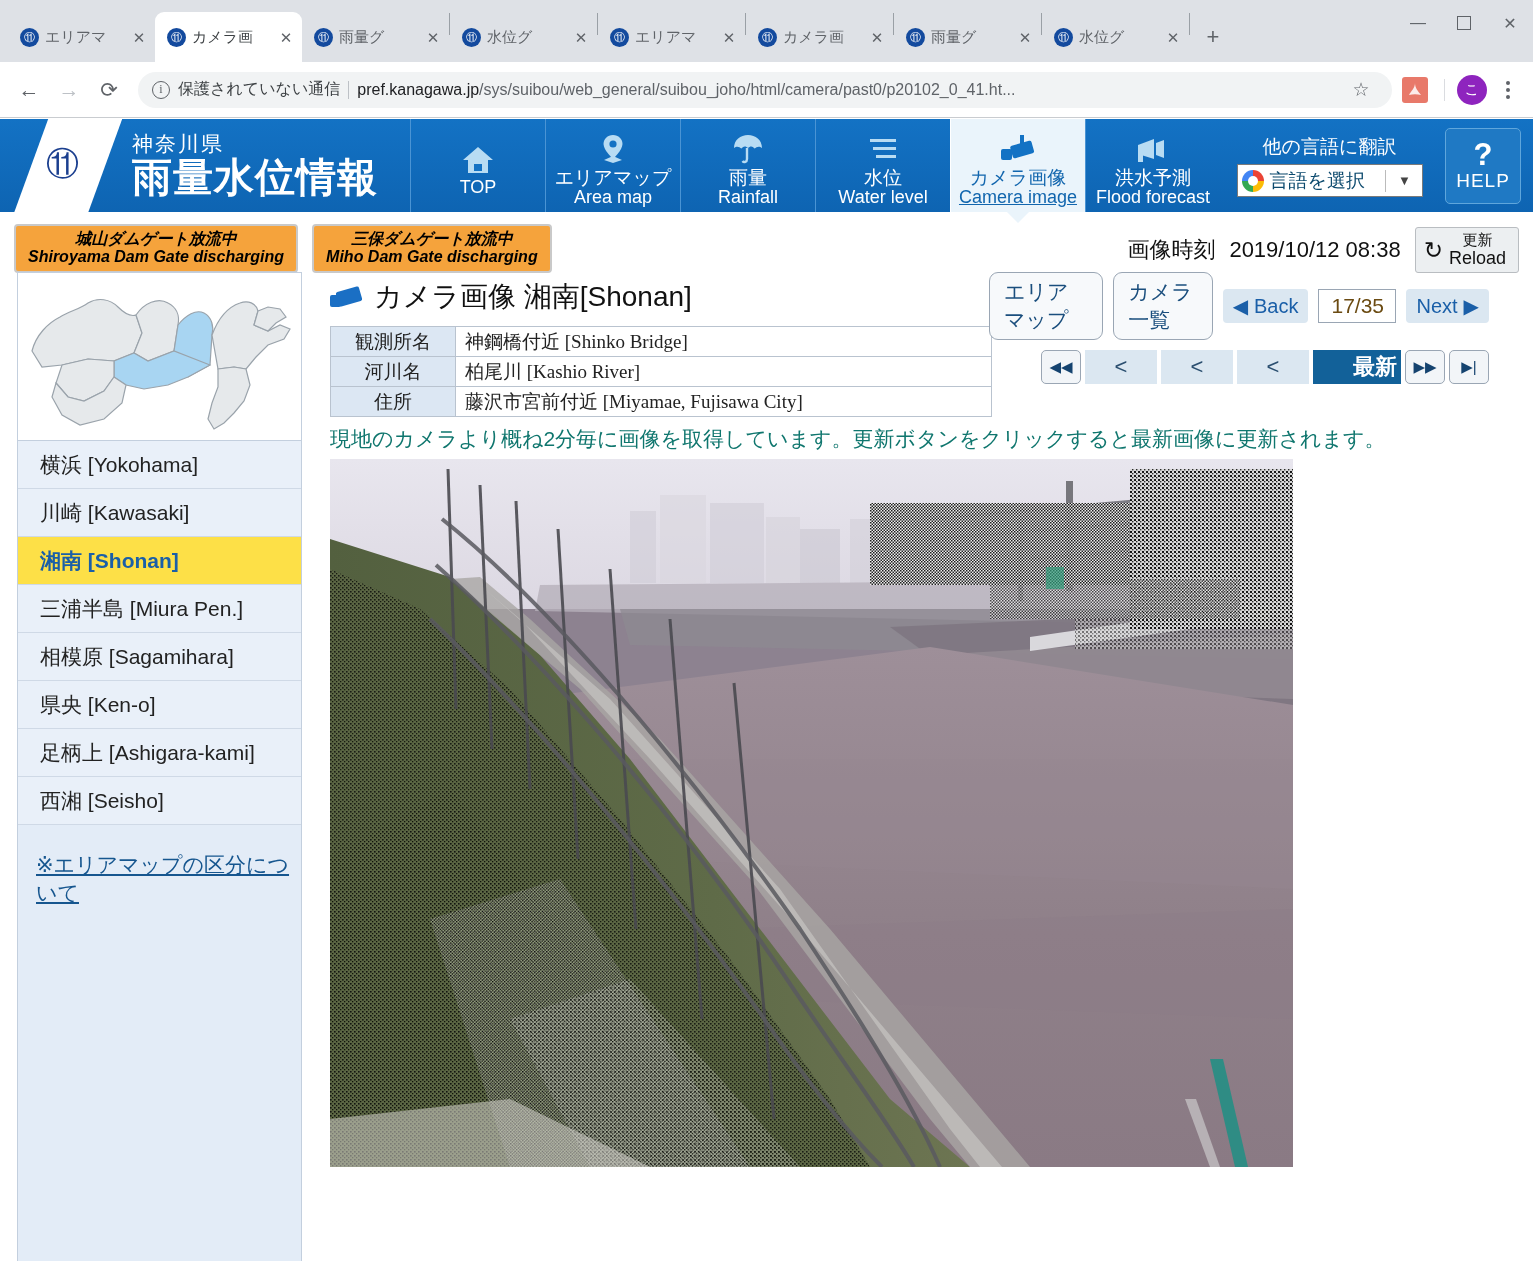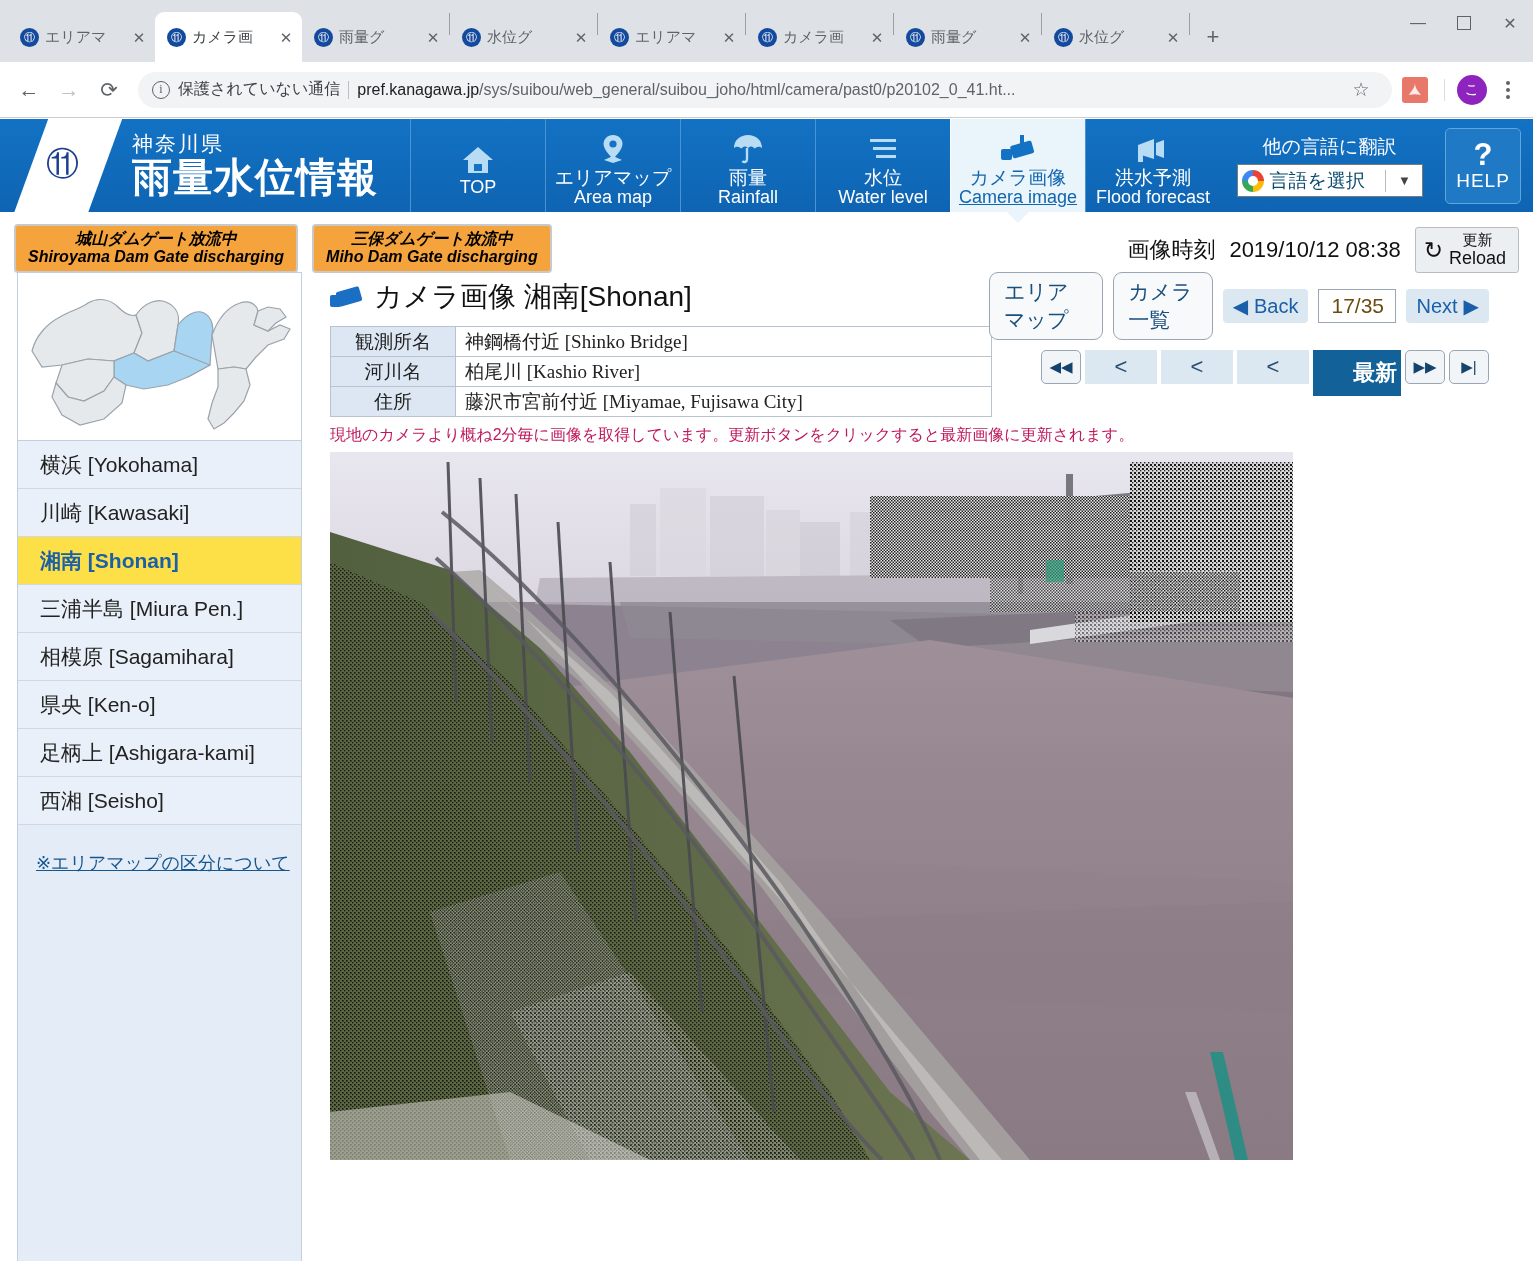--- a/index.html
+++ b/index.html
@@ -287,7 +287,7 @@
     color:#2b4f70; font-size:22px;
   }
   .navlatest {
-    background:#126199; width:88px; height:46px;
+    background:#126199; width:88px; height:34px;
     display:flex; align-items:center; justify-content:center;
     color:#fff; font-size:22px; font-weight:bold;padding-left:36px;
   }

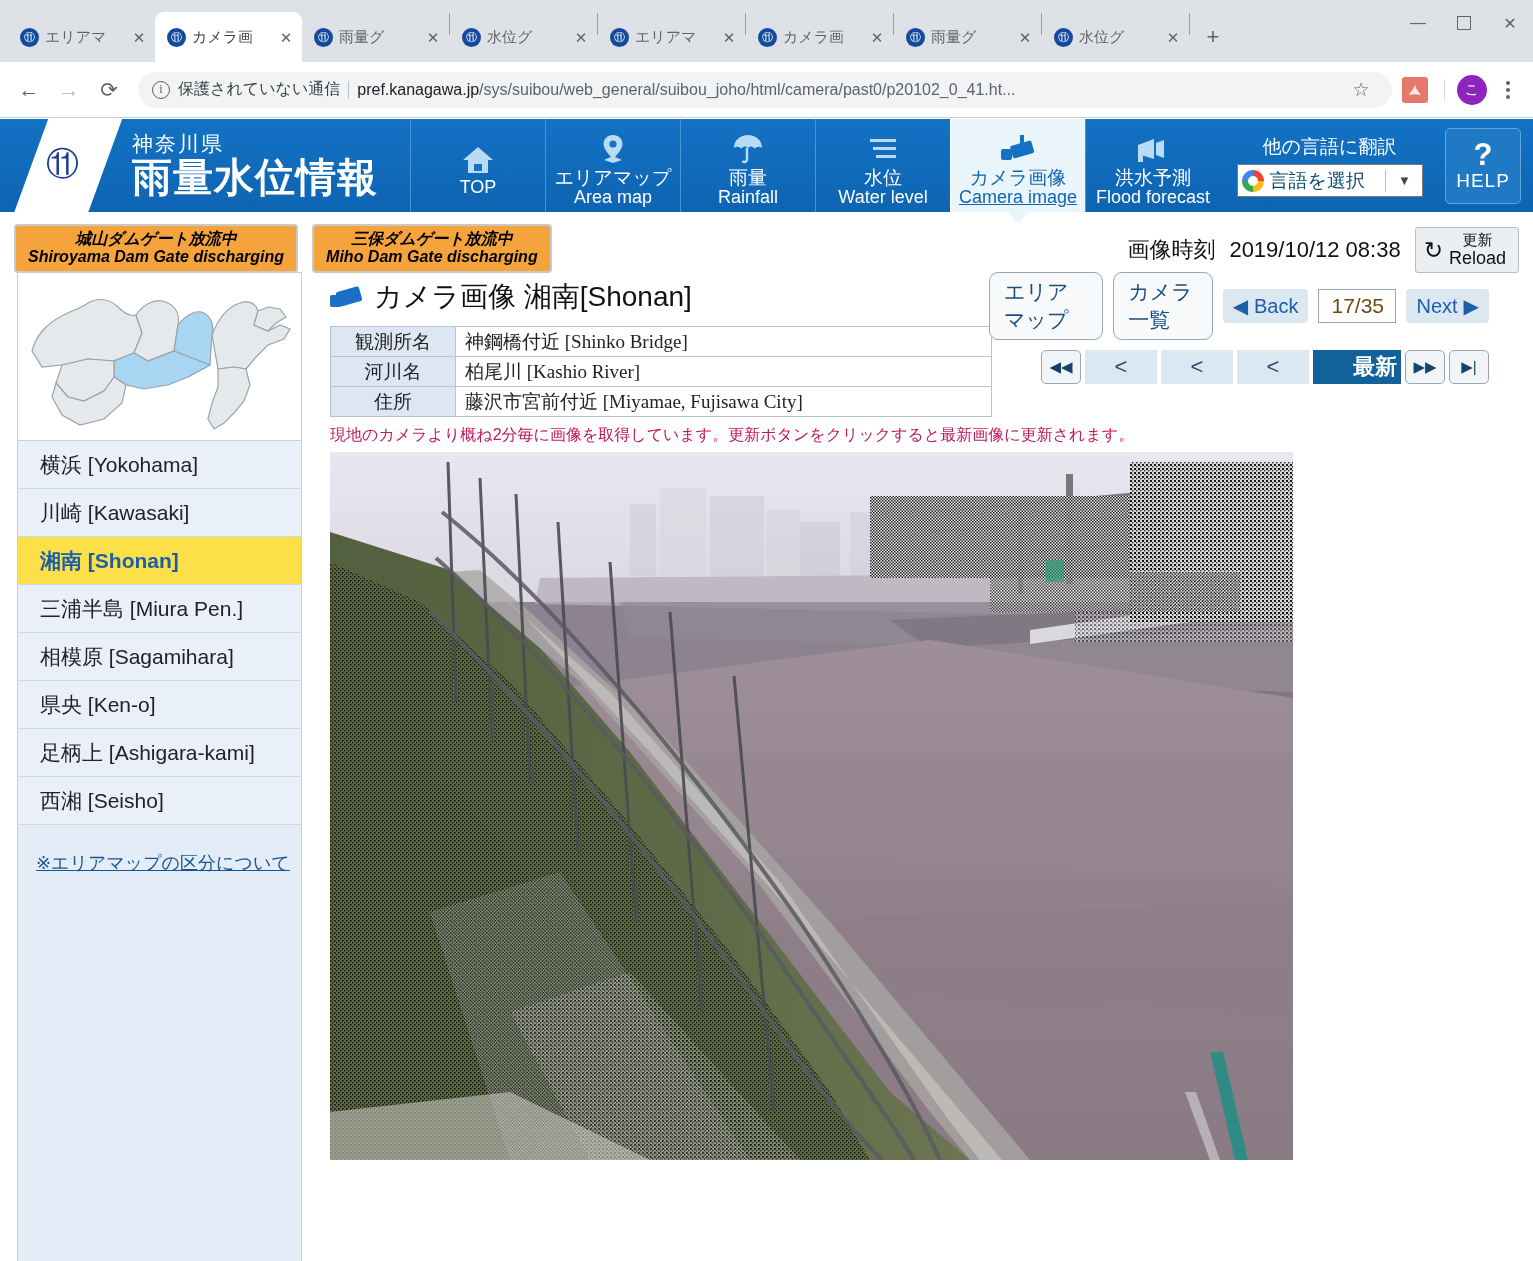--- a/index.html
+++ b/index.html
@@ -258,7 +258,7 @@
   table.infotbl td.k { width:125px; background:#dce7f3; text-align:center; color:#222; }
   table.infotbl td.v { padding-left:9px; color:#222; background:#fff; }
 
-  .notetext { font-size:16px; color:#be185d; margin:8px 0 6px 0; }
+  .notetext { font-size:21px; color:#0f766e; margin:8px 0 6px 0; }
 
   
   .btncluster { position:absolute; right:44px; top:0px; width:500px; }

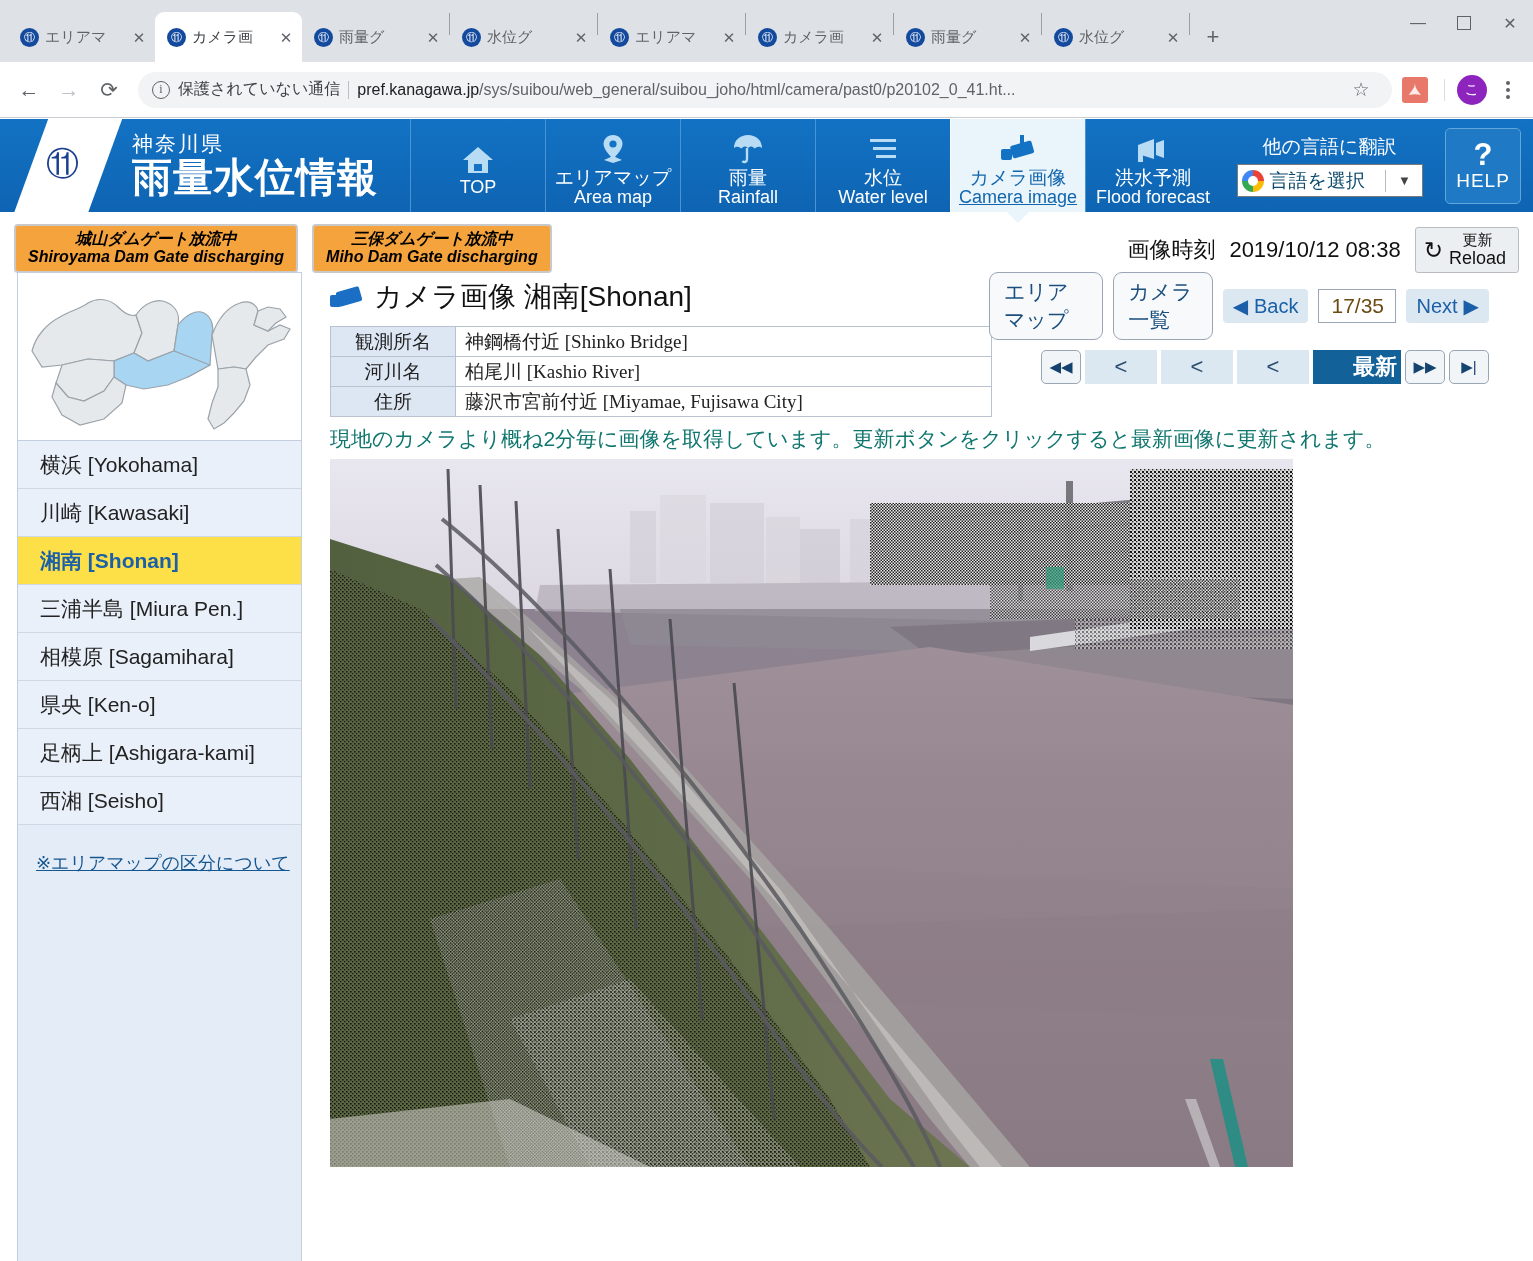--- a/index.html
+++ b/index.html
@@ -233,7 +233,7 @@
   }
   .areaitem.selected { background:#fde047; color:#1a5fa8; font-weight:bold; }
   .notelink {
-    padding:26px 0 0 18px; font-size:18px; color:#16568f;
+    padding:26px 0 0 18px; font-size:21px; color:#16568f;
     text-decoration: underline;
   }
 

